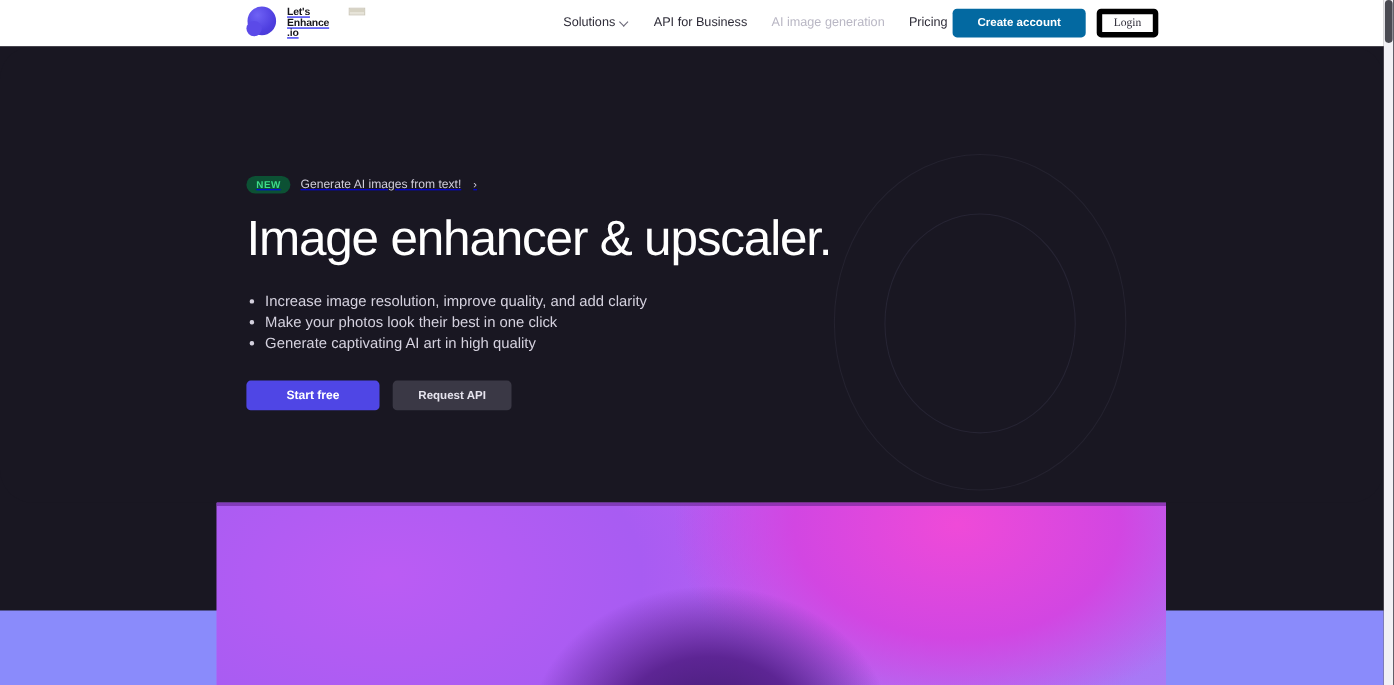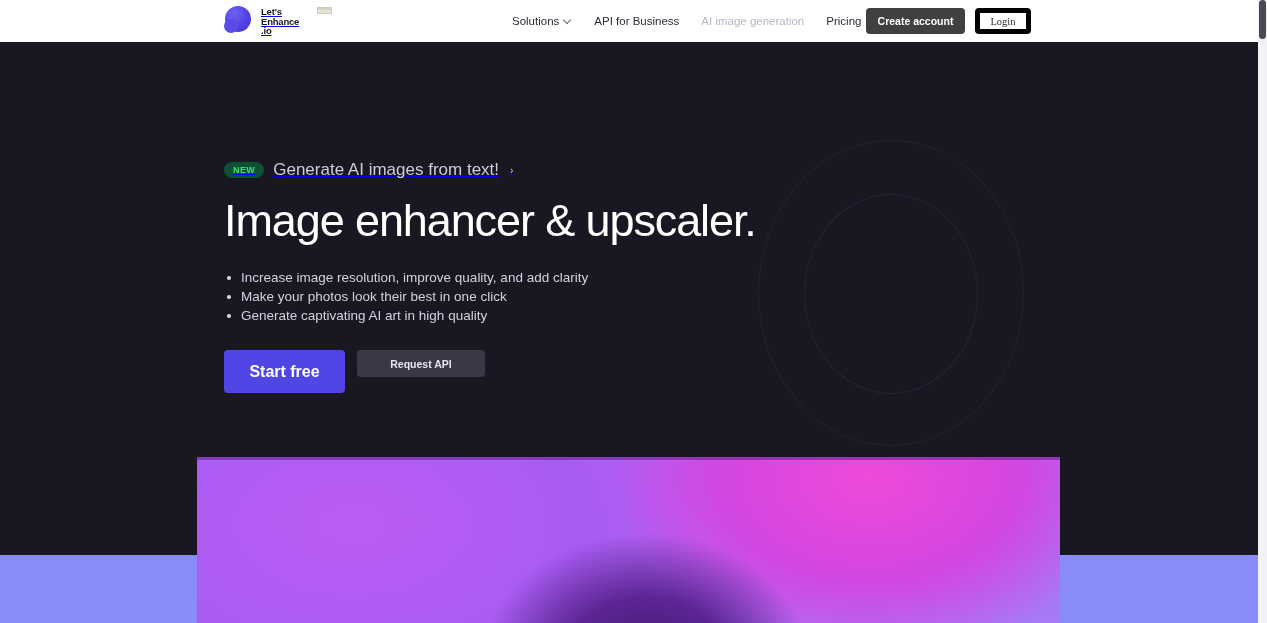--- a/index.html
+++ b/index.html
@@ -126,9 +126,9 @@
     gap: 10px;
   }
   .btn-create {
-    width: 99px;
+    width: 121px;
     height: 26px;
-    background: #404040;
+    background: #0369a1;
     color: #ffffff;
     font-size: 10.5px;
     font-weight: bold;

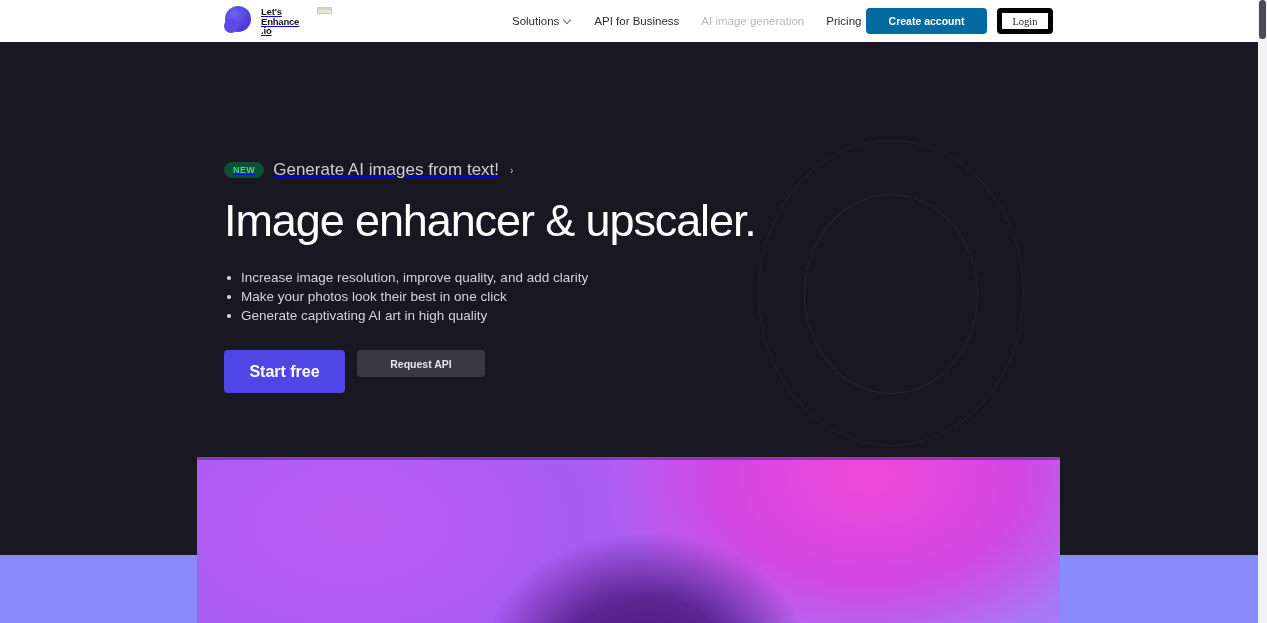--- a/index.html
+++ b/index.html
@@ -184,7 +184,7 @@
     border-radius: 10px;
   }
   .badge-label {
-    font-size: 17px;
+    font-size: 11px;
     color: #cfccda;
     white-space: nowrap;
   }

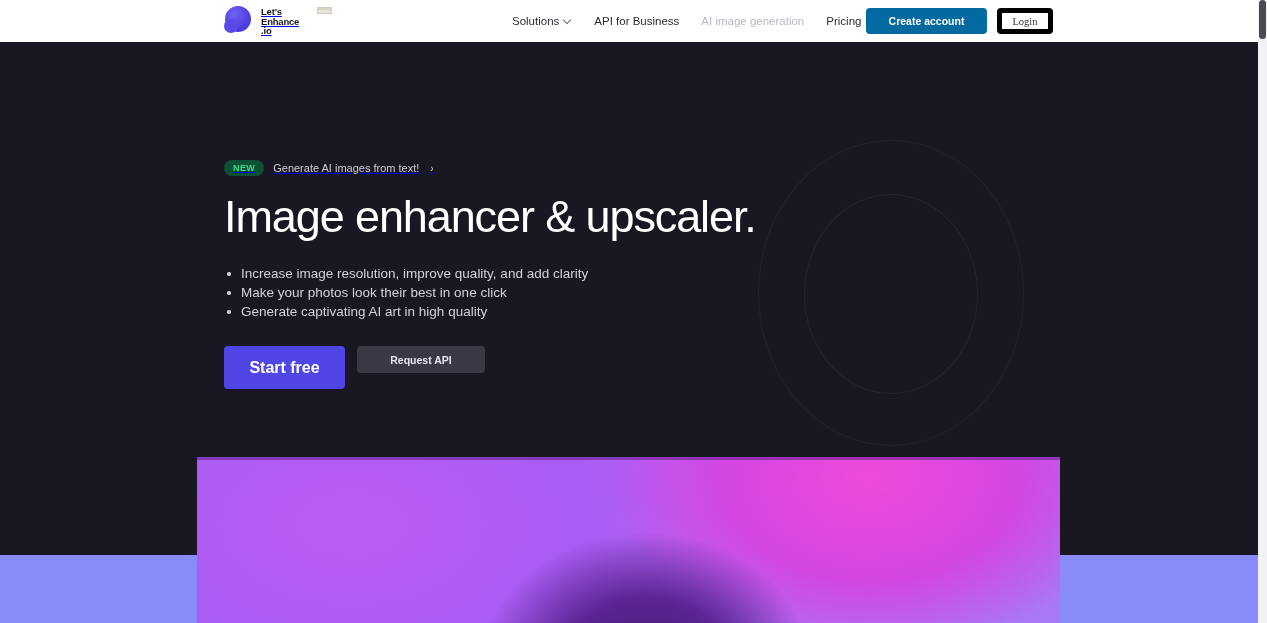--- a/index.html
+++ b/index.html
@@ -231,10 +231,10 @@
   }
   .btn-start {
     width: 121px;
-    height: 43px;
+    height: 27px;
     background: #4f46e5;
     color: #ffffff;
-    font-size: 16px;
+    font-size: 11px;
     font-weight: bold;
     border: none;
     border-radius: 4px;

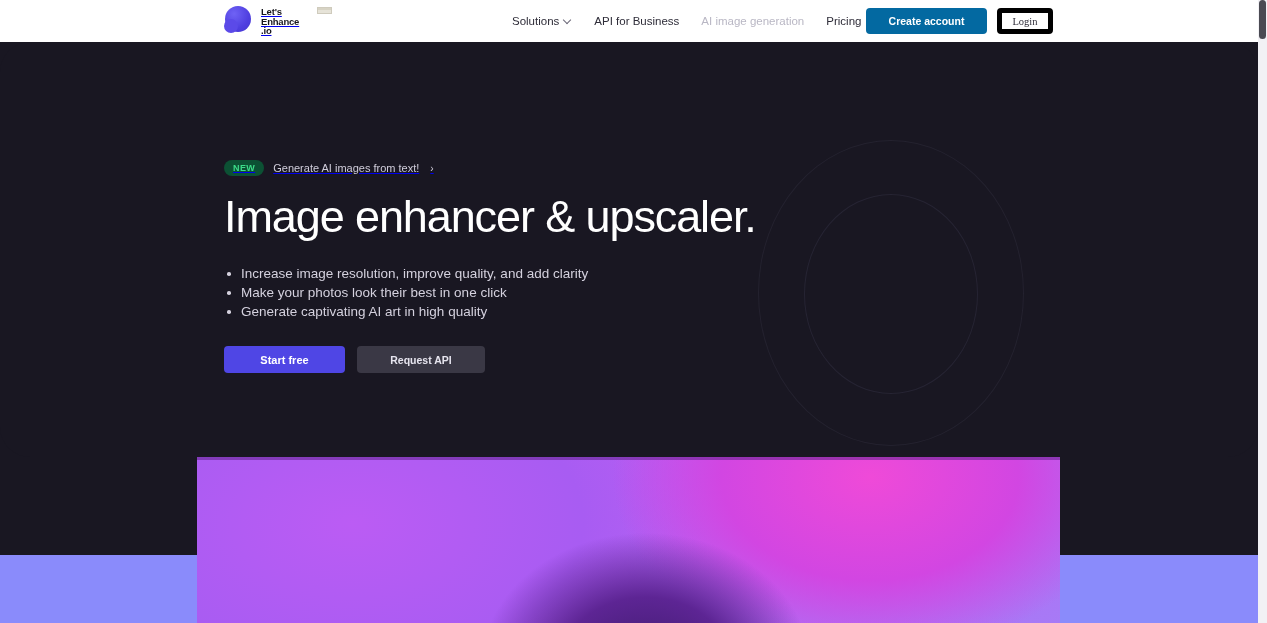--- a/index.html
+++ b/index.html
@@ -242,7 +242,7 @@
     font-family: "Liberation Sans", sans-serif;
   }
   .btn-api {
-    width: 128px;
+    width: 108px;
     height: 27px;
     background: #3a3845;
     color: #e6e4ee;

